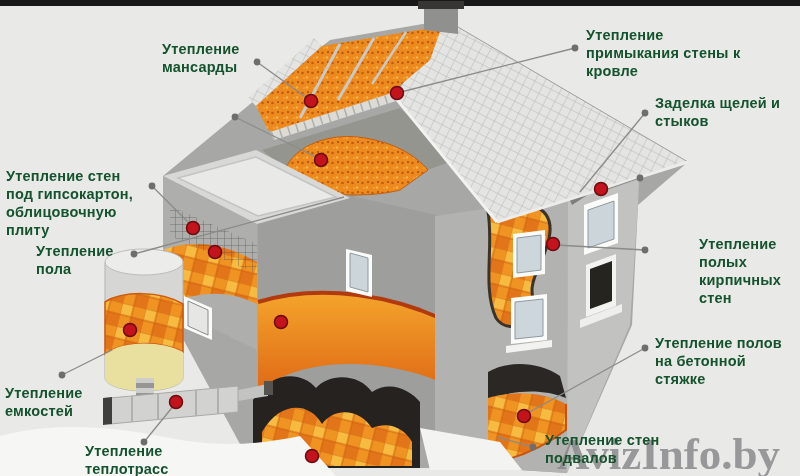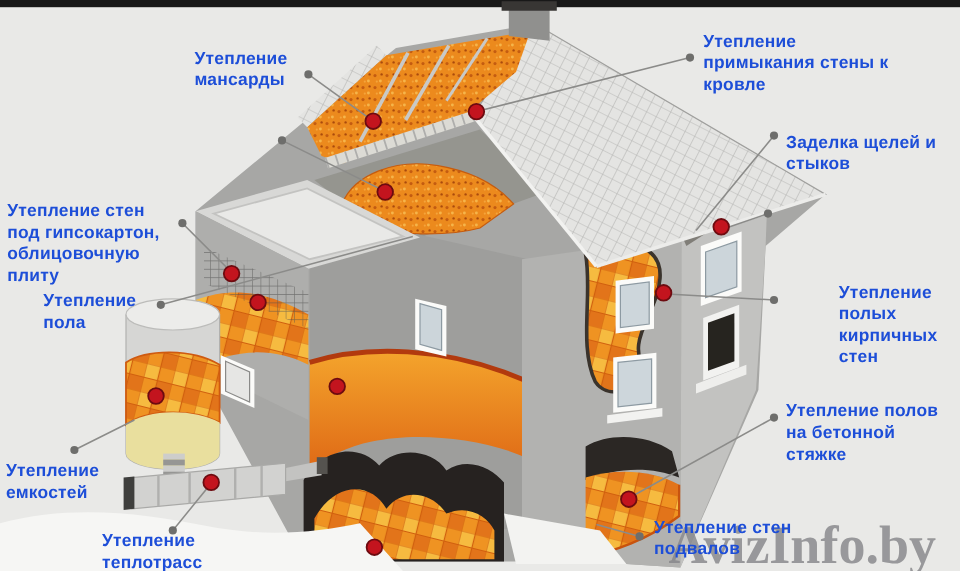--- a/index.html
+++ b/index.html
@@ -7,7 +7,7 @@
          font-family:"Liberation Sans","DejaVu Sans",sans-serif;}
   .topbar{position:absolute;left:0;top:0;width:800px;height:6px;background:#181818;}
   .art{position:absolute;left:0;top:0;}
-  .callout{position:absolute;font-weight:700;font-size:14.5px;line-height:18px;color:#1d4ed8;
+  .callout{position:absolute;font-weight:700;font-size:14.5px;line-height:18px;color:#14532d;
            white-space:pre-line;letter-spacing:.2px;z-index:10;}
   .watermark{position:absolute;left:557px;top:428px;z-index:6;
              font-family:"Liberation Serif","DejaVu Serif",serif;font-weight:700;

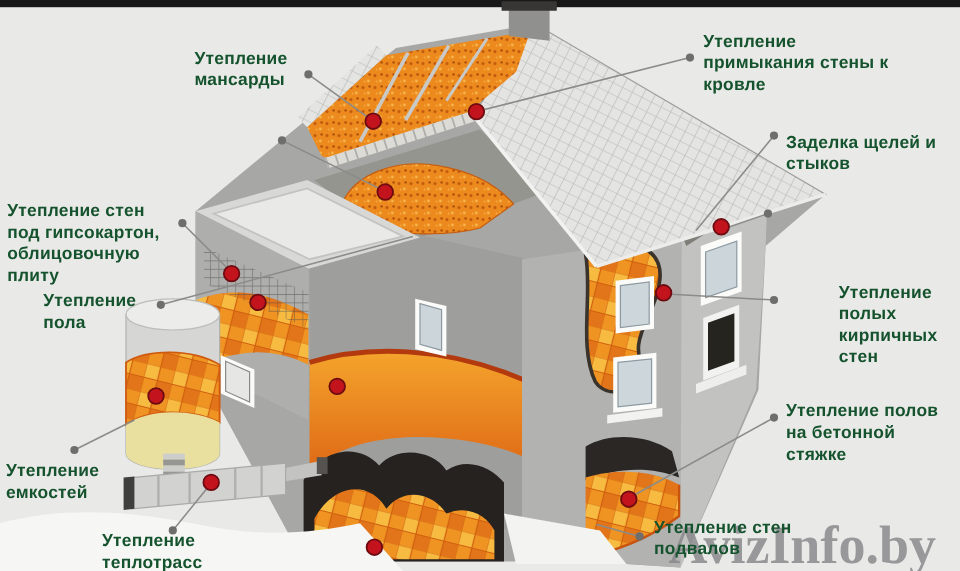--- a/index.html
+++ b/index.html
@@ -226,7 +226,7 @@
   <div class="callout" style="left:586px;top:26px;">Утепление
 примыкания стены к
 кровле</div>
-  <div class="callout" style="left:655px;top:110px;">Заделка щелей и
+  <div class="callout" style="left:655px;top:94px;">Заделка щелей и
 стыков</div>
   <div class="callout" style="left:655px;top:235px;margin-left:44px;">Утепление полых
 кирпичных стен</div>

